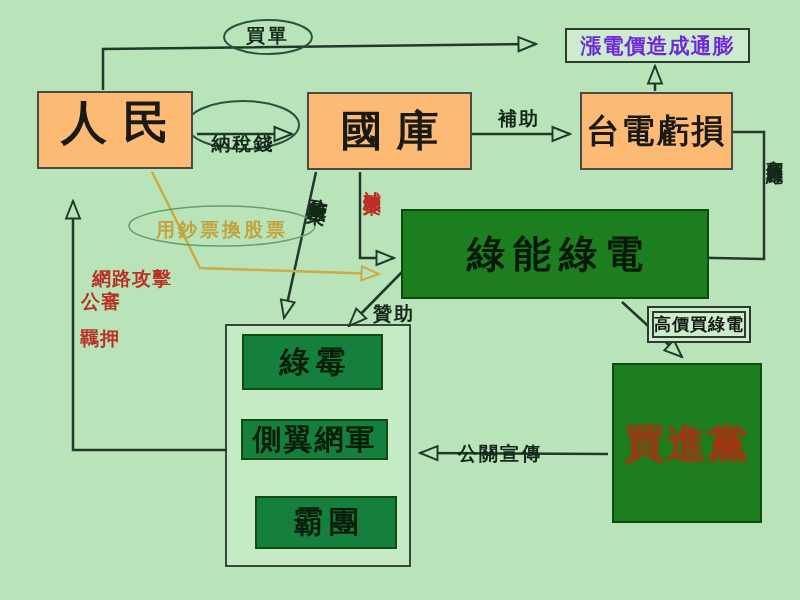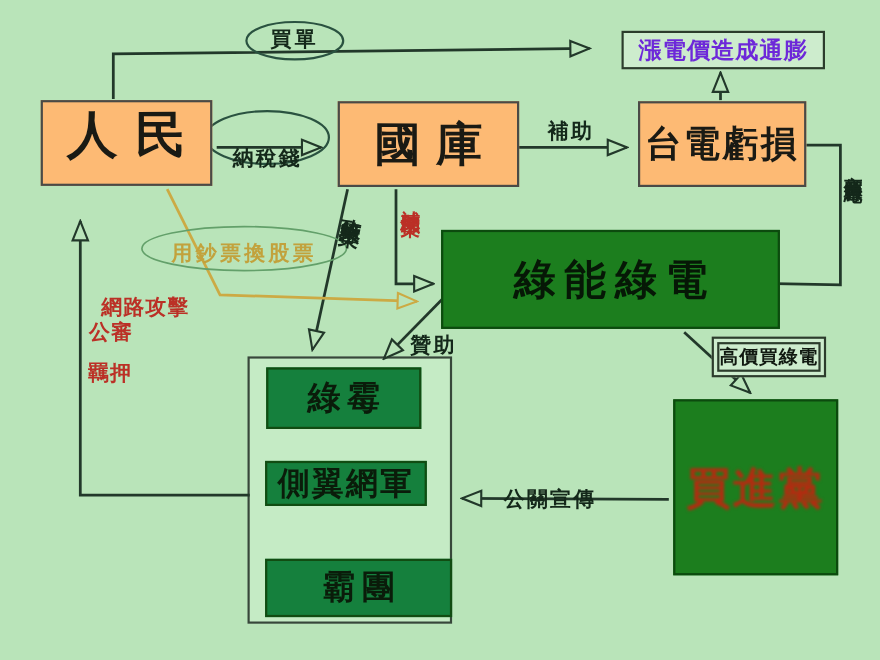--- a/index.html
+++ b/index.html
@@ -98,7 +98,7 @@
     <span>側翼網軍</span>
   </div>
 
-  <div class="box mgreen" style="left:241px;top:496px;width:170px;height:53px;font-size:30px;letter-spacing:6px;text-indent:6px;margin-top:12px;">
+  <div class="box mgreen" style="left:255px;top:496px;width:142px;height:53px;font-size:30px;letter-spacing:6px;text-indent:6px;">
     <span>霸團</span>
   </div>
 

